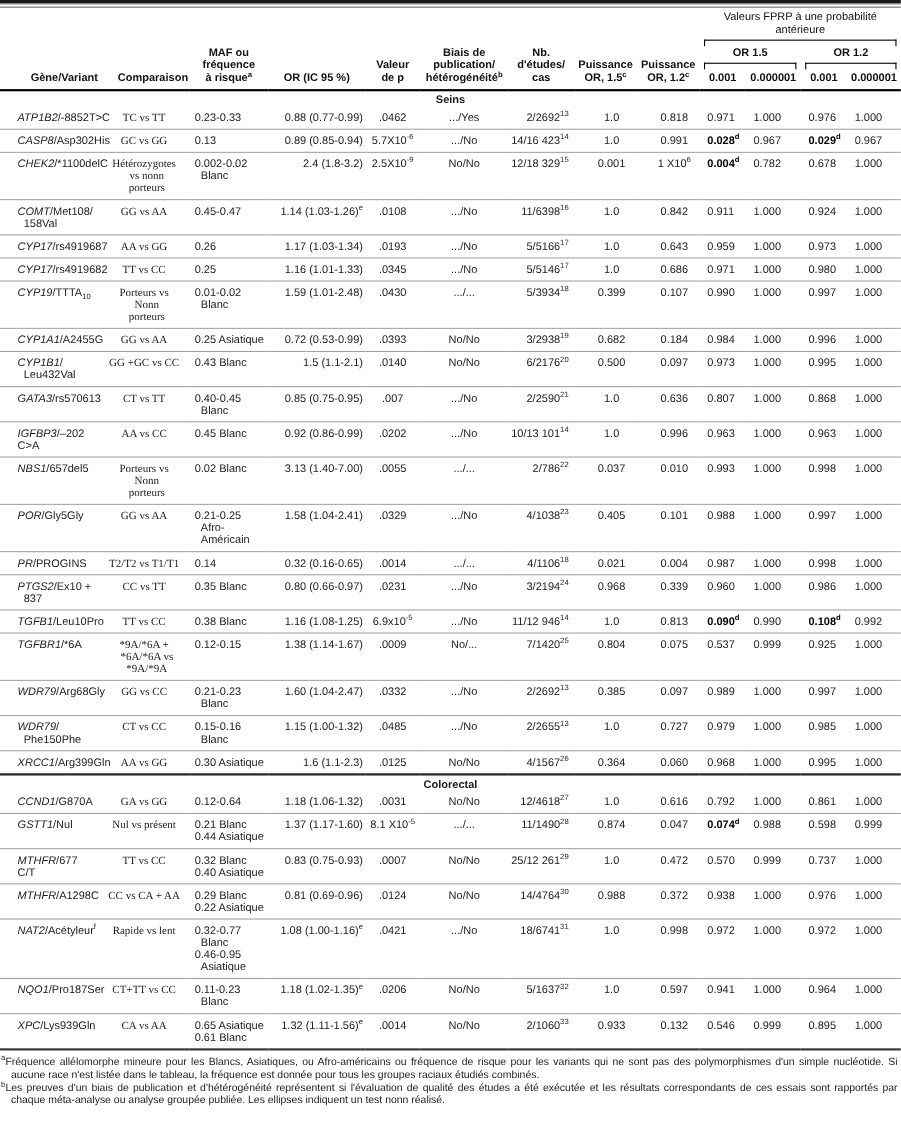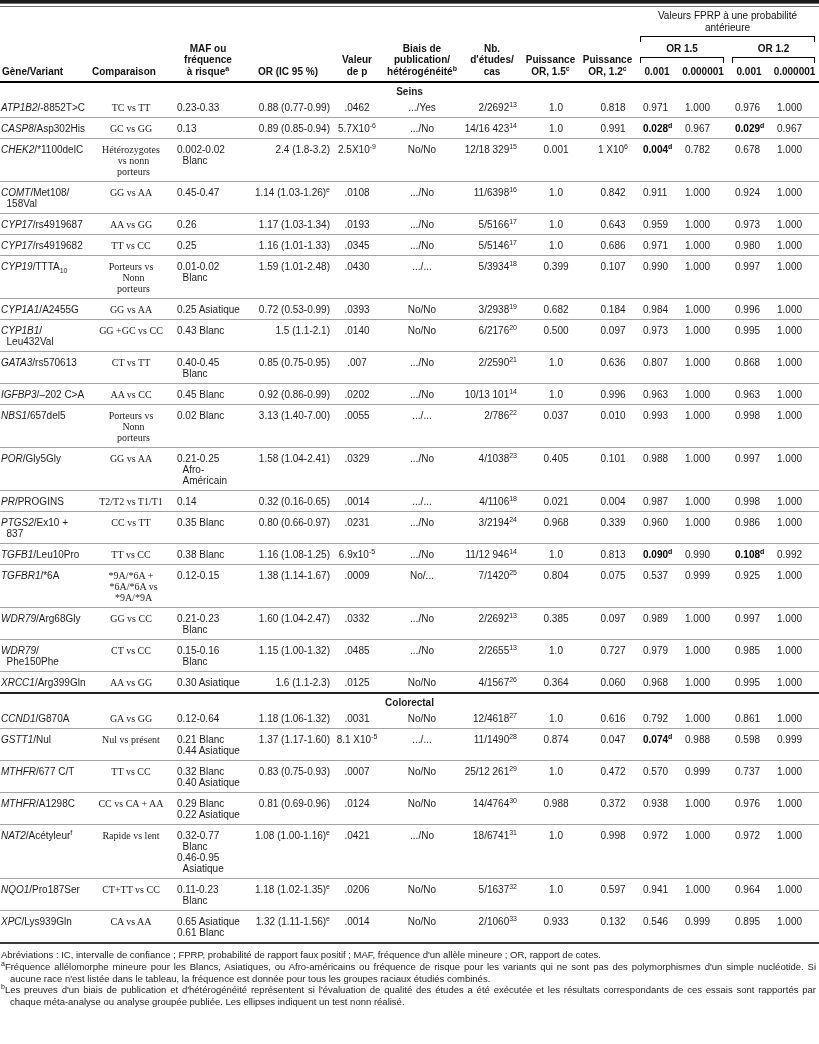--- a/index.html
+++ b/index.html
@@ -12,7 +12,7 @@
   table{width:819px;border-collapse:collapse;table-layout:fixed;font-size:10px;border-bottom:2px solid #3a3a3a;}
   thead{border-bottom:2px solid #000;}
   thead th{font-weight:bold;vertical-align:bottom;text-align:center;padding:1px 1px 4px;line-height:11.5px;font-size:10px;color:#111;}
-  thead th.hl{text-align:left;padding-left:2px;}
+  thead th.hl{text-align:right;padding-left:2px;}
   .pre{white-space:pre-line;}
   .prew{white-space:pre-wrap;}
   th.spanner{vertical-align:bottom;padding-bottom:0;}

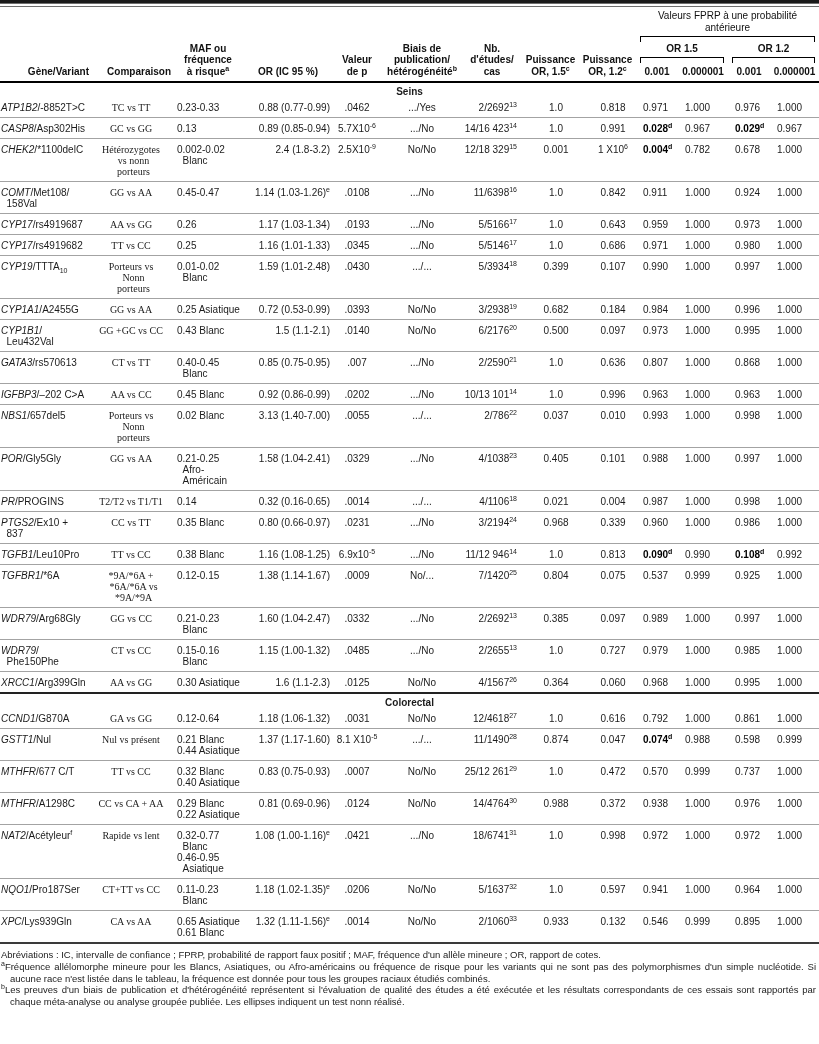--- a/index.html
+++ b/index.html
@@ -24,7 +24,7 @@
   tbody tr.section-row td{border-top:none;padding:3px 0 0;}
   tbody tr.section-row.strong td{border-top:2px solid #222;}
   td.section{font-weight:bold;text-align:center;}
-  td.gene{text-align:left;padding-left:1px;}
+  td.gene{text-align:left;padding-left:16px;}
   td.gene i{font-style:italic;}
   td.comp{text-align:center;font-family:Liberation Serif, serif;}
   td.maf{text-align:left;padding-left:5px;}

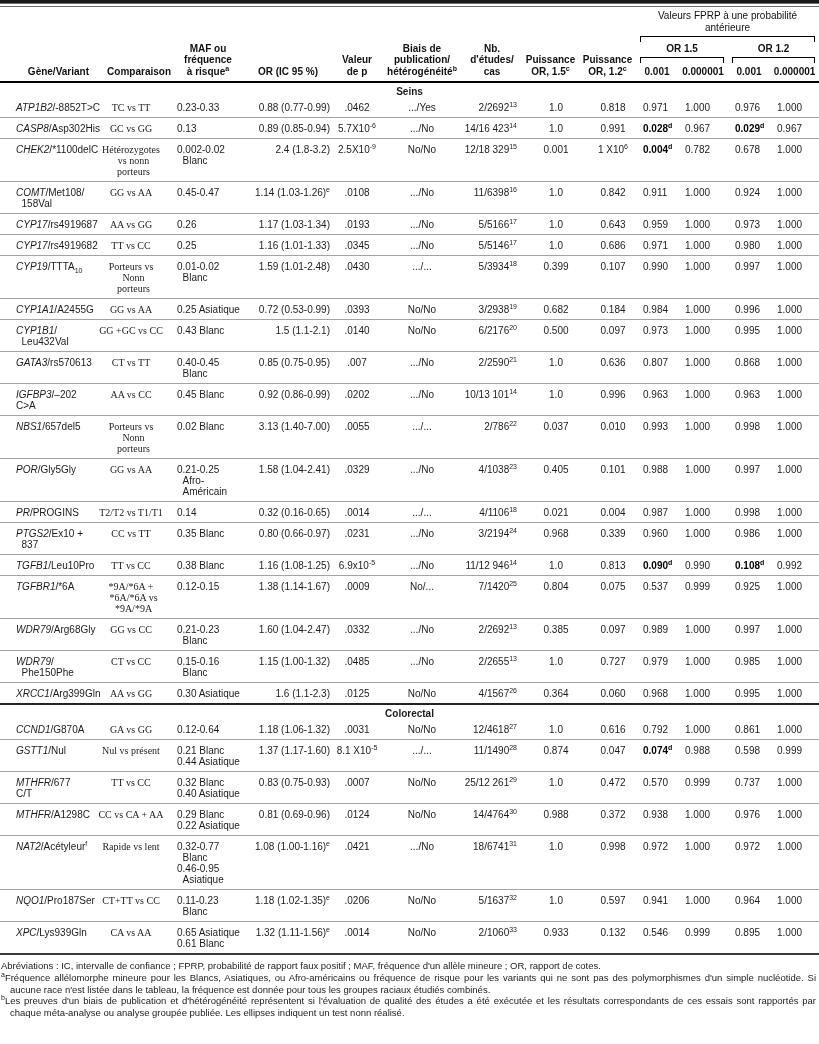--- a/index.html
+++ b/index.html
@@ -548,7 +548,6 @@
   </table>
 
   <div class="footnotes">
-      <div class="fn">Abréviations : IC, intervalle de confiance ; FPRP, probabilité de rapport faux positif ; MAF, fréquence d'un allèle mineure ; OR, rapport de cotes.</div>
       <div class="fn"><sup>a</sup>Fréquence allélomorphe mineure pour les Blancs, Asiatiques, ou Afro-américains ou fréquence de risque pour les variants qui ne sont pas des polymorphismes d'un simple nucléotide. Si aucune race n'est listée dans le tableau, la fréquence est donnée pour tous les groupes raciaux étudiés combinés.</div>
       <div class="fn"><sup>b</sup>Les preuves d'un biais de publication et d'hétérogénéité représentent si l'évaluation de qualité des études a été exécutée et les résultats correspondants de ces essais sont rapportés par chaque méta-analyse ou analyse groupée publiée. Les ellipses indiquent un test nonn réalisé.</div>
     </div>

